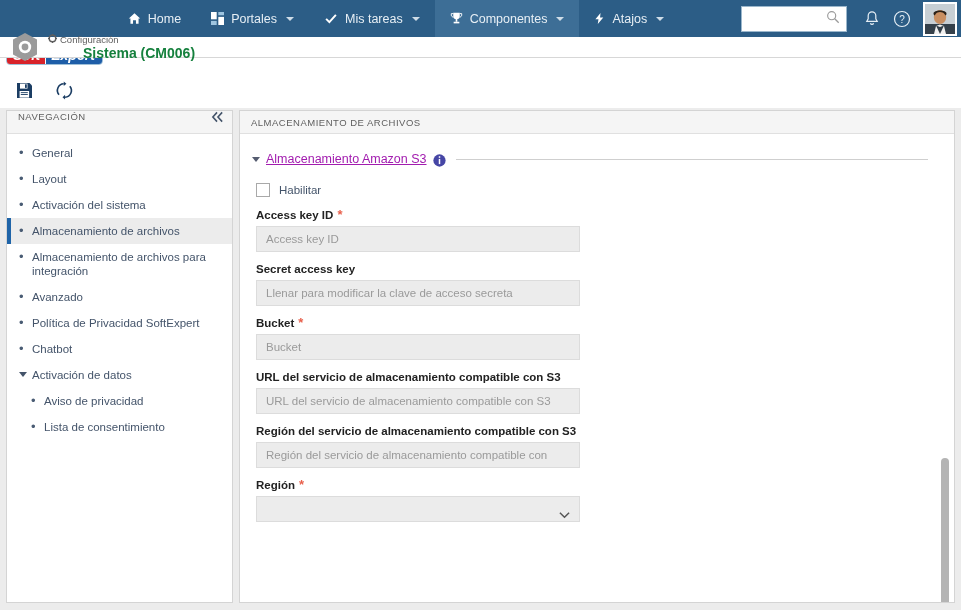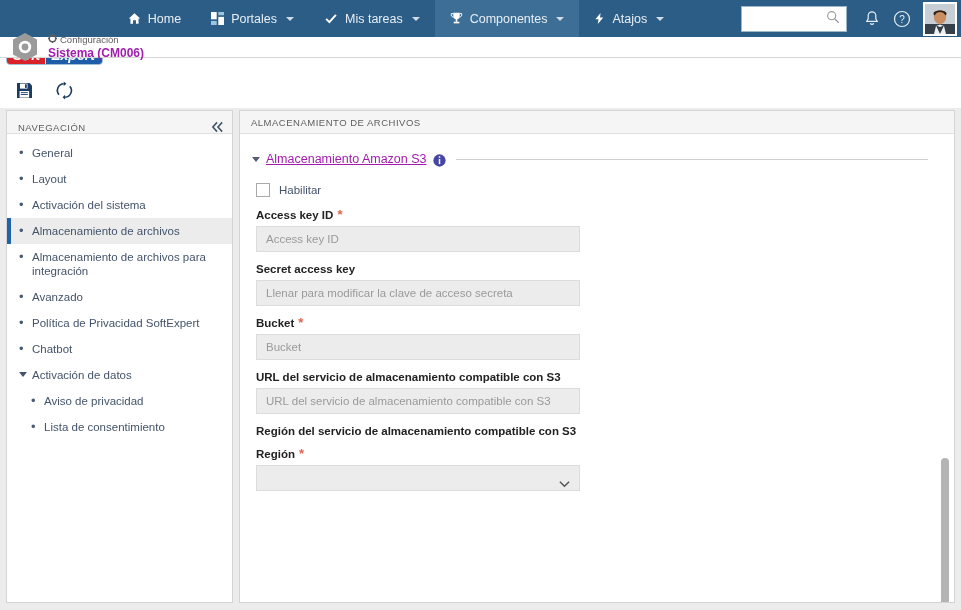--- a/index.html
+++ b/index.html
@@ -122,8 +122,9 @@
     line-height: 11px;
   }
   .t-big {
-    font-size: 12px; color: #a21caf; font-weight: bold;
+    font-size: 14px; color: #15803d; font-weight: bold;
     line-height: 16px;
+    margin-left: 35px;
   }
 
   

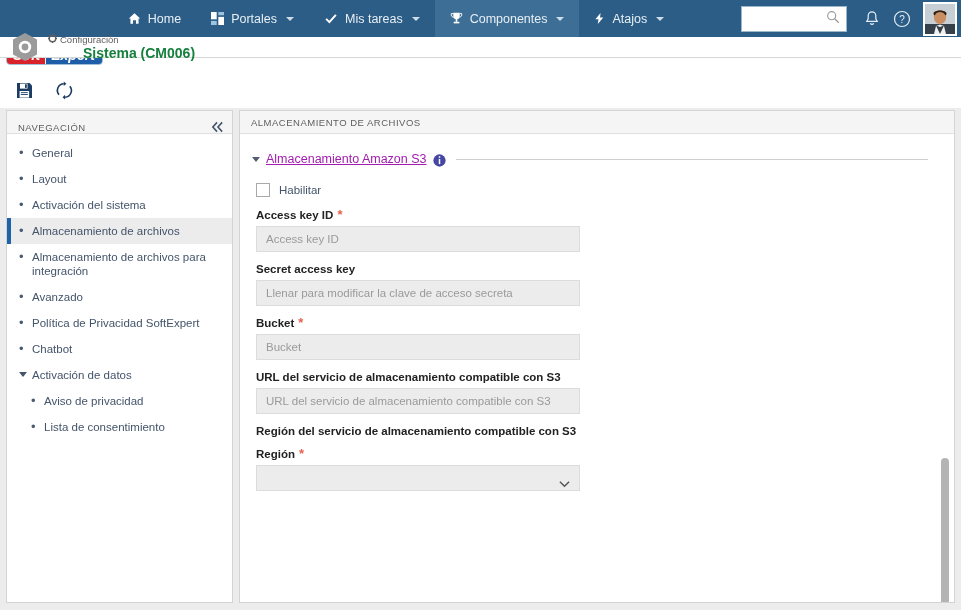--- a/index.html
+++ b/index.html
@@ -163,7 +163,7 @@
     height: 23px;
     background: #f5f5f5;
     border-bottom: 1px solid #e0e0e0;
-    display: flex; align-items: flex-end;
+    display: flex; align-items: flex-start;
     justify-content: space-between;
     padding: 0 8px 0 11px;
   }

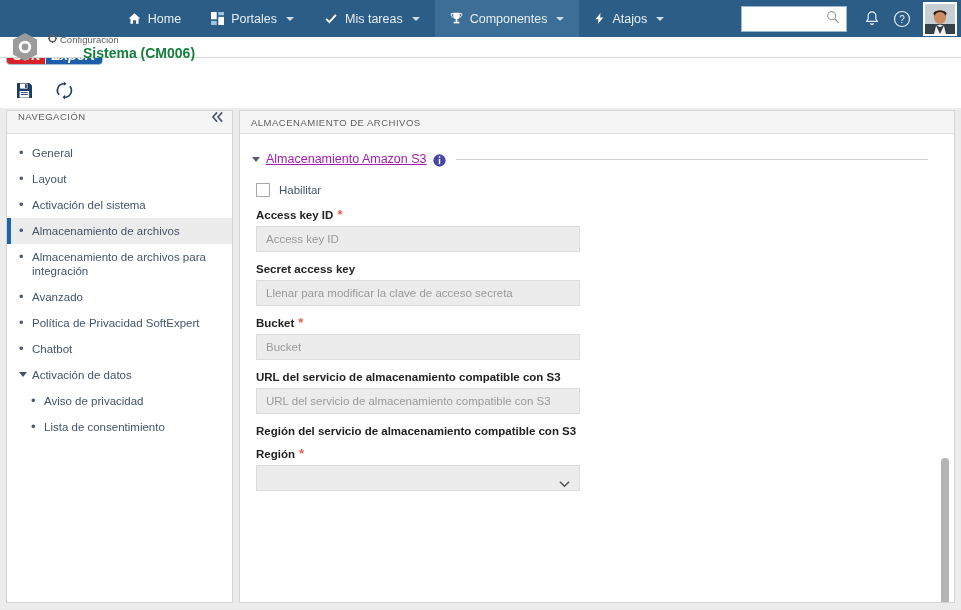--- a/index.html
+++ b/index.html
@@ -624,6 +624,7 @@
           <div class="fld-label">
             <span>Región del servicio de almacenamiento compatible con  S3</span>
           </div>
+          <input class="fld-input" placeholder="Región del servicio de almacenamiento compatible con" style="">
         </div>
 
         <div class="field">

